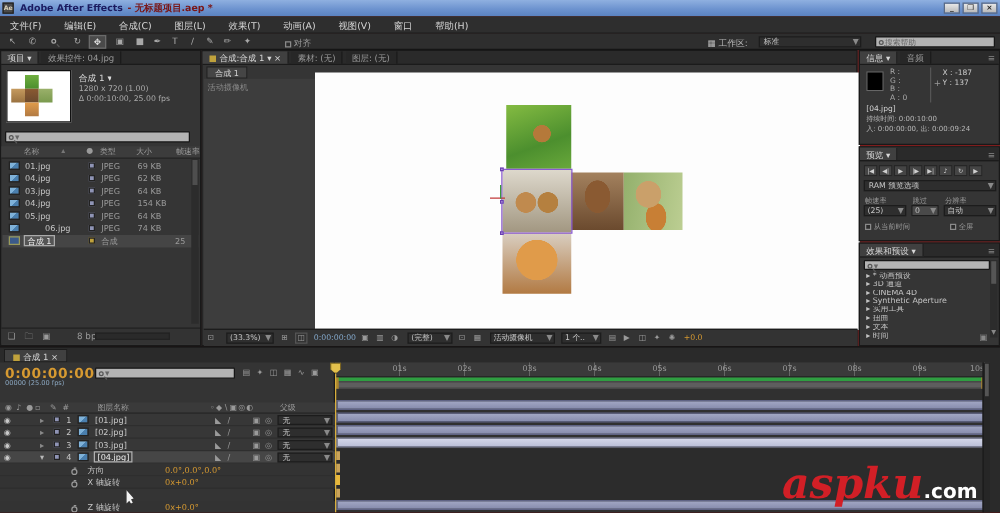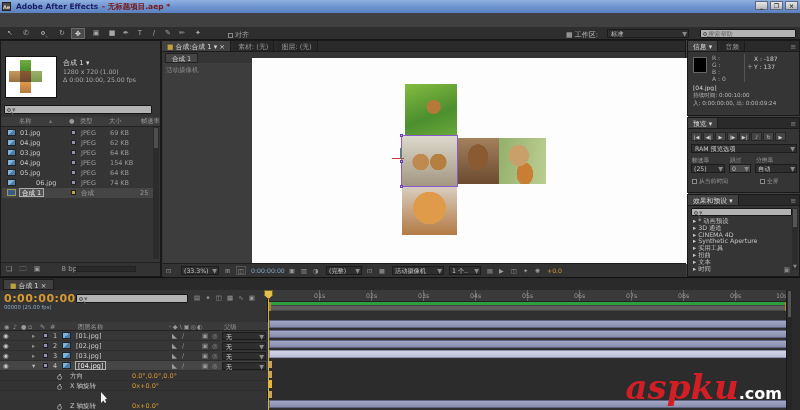--- a/index.html
+++ b/index.html
@@ -6,7 +6,7 @@
   html,body{background:#1a1a1a}
   #app{position:relative;width:800px;height:410px;overflow:hidden;
        font-family:"DejaVu Sans","Liberation Sans",sans-serif;font-size:7px;
-       color:#c2c2c2;background:#404040}
+       color:#c2c2c2;background:#7f1d1d}
   .r{position:absolute}
   .nw{white-space:nowrap;overflow:hidden}
   

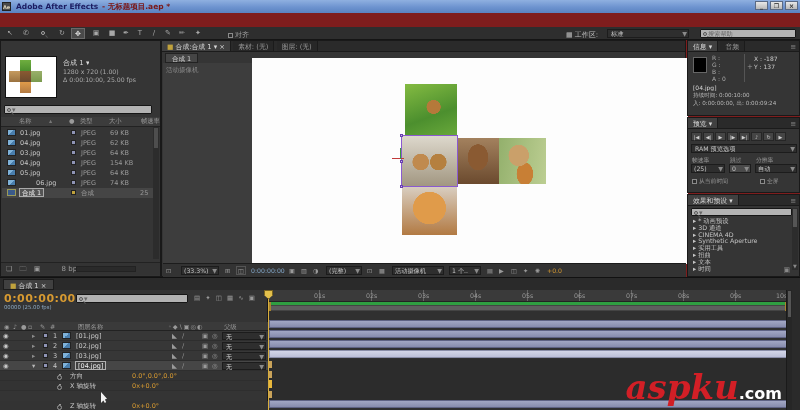--- a/index.html
+++ b/index.html
@@ -58,6 +58,17 @@
     <span class="r" style="right:2px;top:1px"><span class="winbtn">×</span></span>
   </div>
 
+  <div class="r menubar nw">
+    <span class="menuitem">文件(F)</span>
+    <span class="menuitem">编辑(E)</span>
+    <span class="menuitem">合成(C)</span>
+    <span class="menuitem">图层(L)</span>
+    <span class="menuitem">效果(T)</span>
+    <span class="menuitem">动画(A)</span>
+    <span class="menuitem">视图(V)</span>
+    <span class="menuitem">窗口</span>
+    <span class="menuitem">帮助(H)</span>
+  </div>
 
   <div class="r toolsbar">
     <span class="tool" style="left:3px">↖</span>

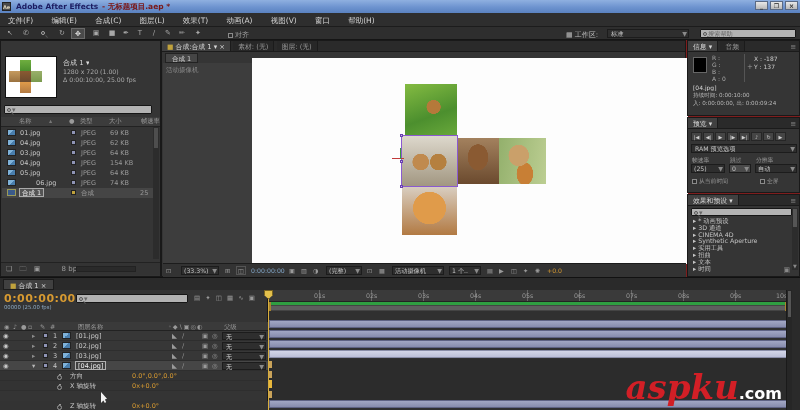--- a/index.html
+++ b/index.html
@@ -91,6 +91,10 @@
   </div>
 
   <div class="r panel" style="left:0;top:40px;width:161px;height:237px">
+    <div class="ptabs nw">
+      <span class="ptab active"><span>项目</span> ▾</span>
+      <span class="ptab">效果控件: 04.jpg</span>
+    </div>
 
     <div class="r" style="left:4px;top:15px;width:52px;height:42px;background:#fff;border:1px solid #111">
       <div class="r" style="left:14px;top:3px;width:11px;height:11px;background:linear-gradient(#6fae3f,#4c8f2e)"></div>

